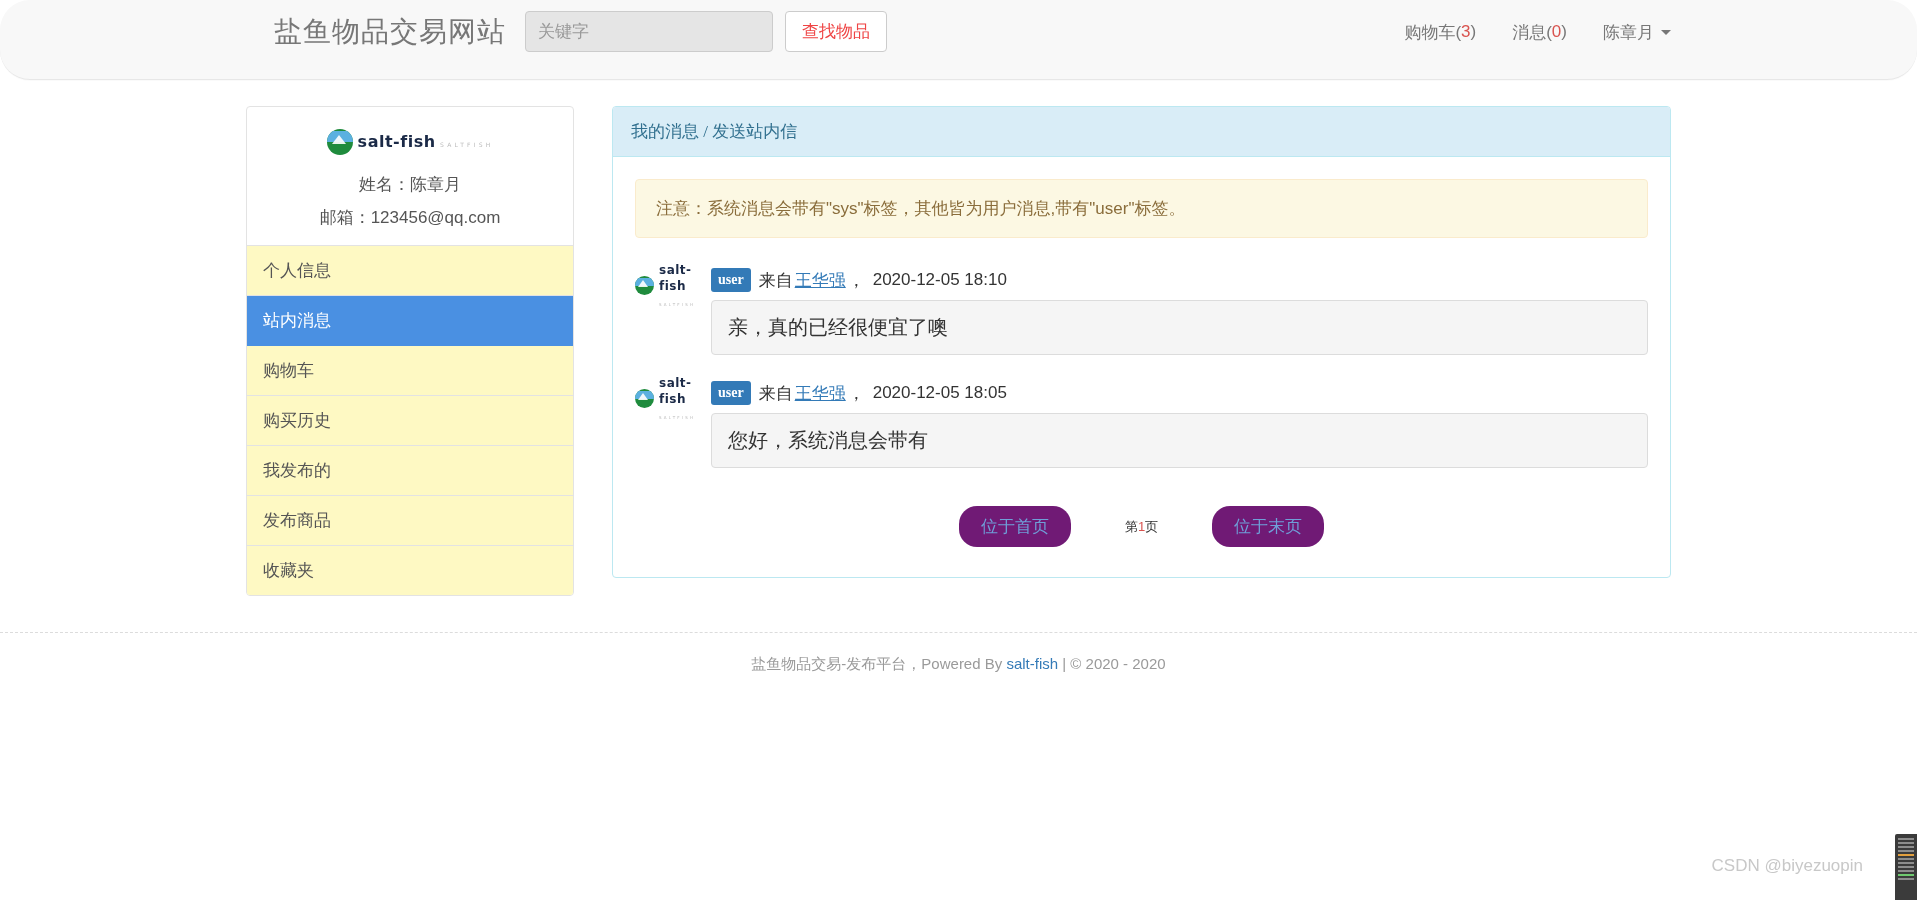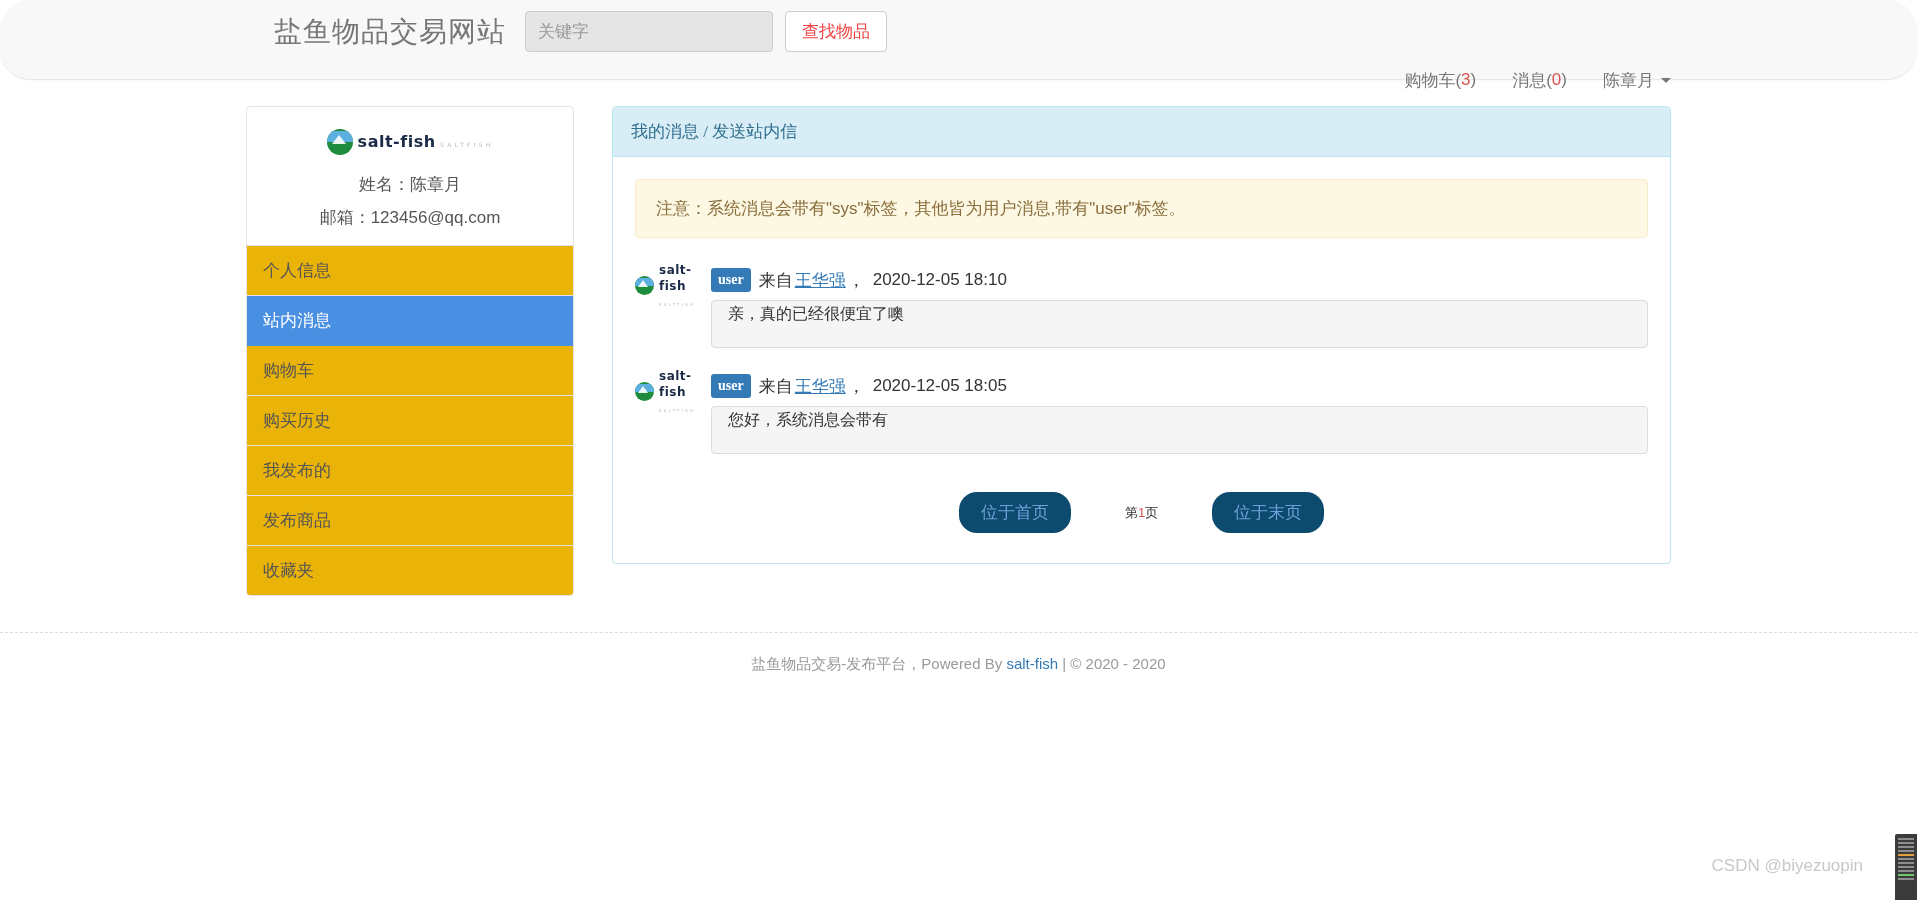--- a/index.html
+++ b/index.html
@@ -82,7 +82,6 @@
     height: 64px;
     display: flex;
     align-items: flex-end;
-    margin-top: 48px;
   }
   .nav-link {
     display: inline-flex;

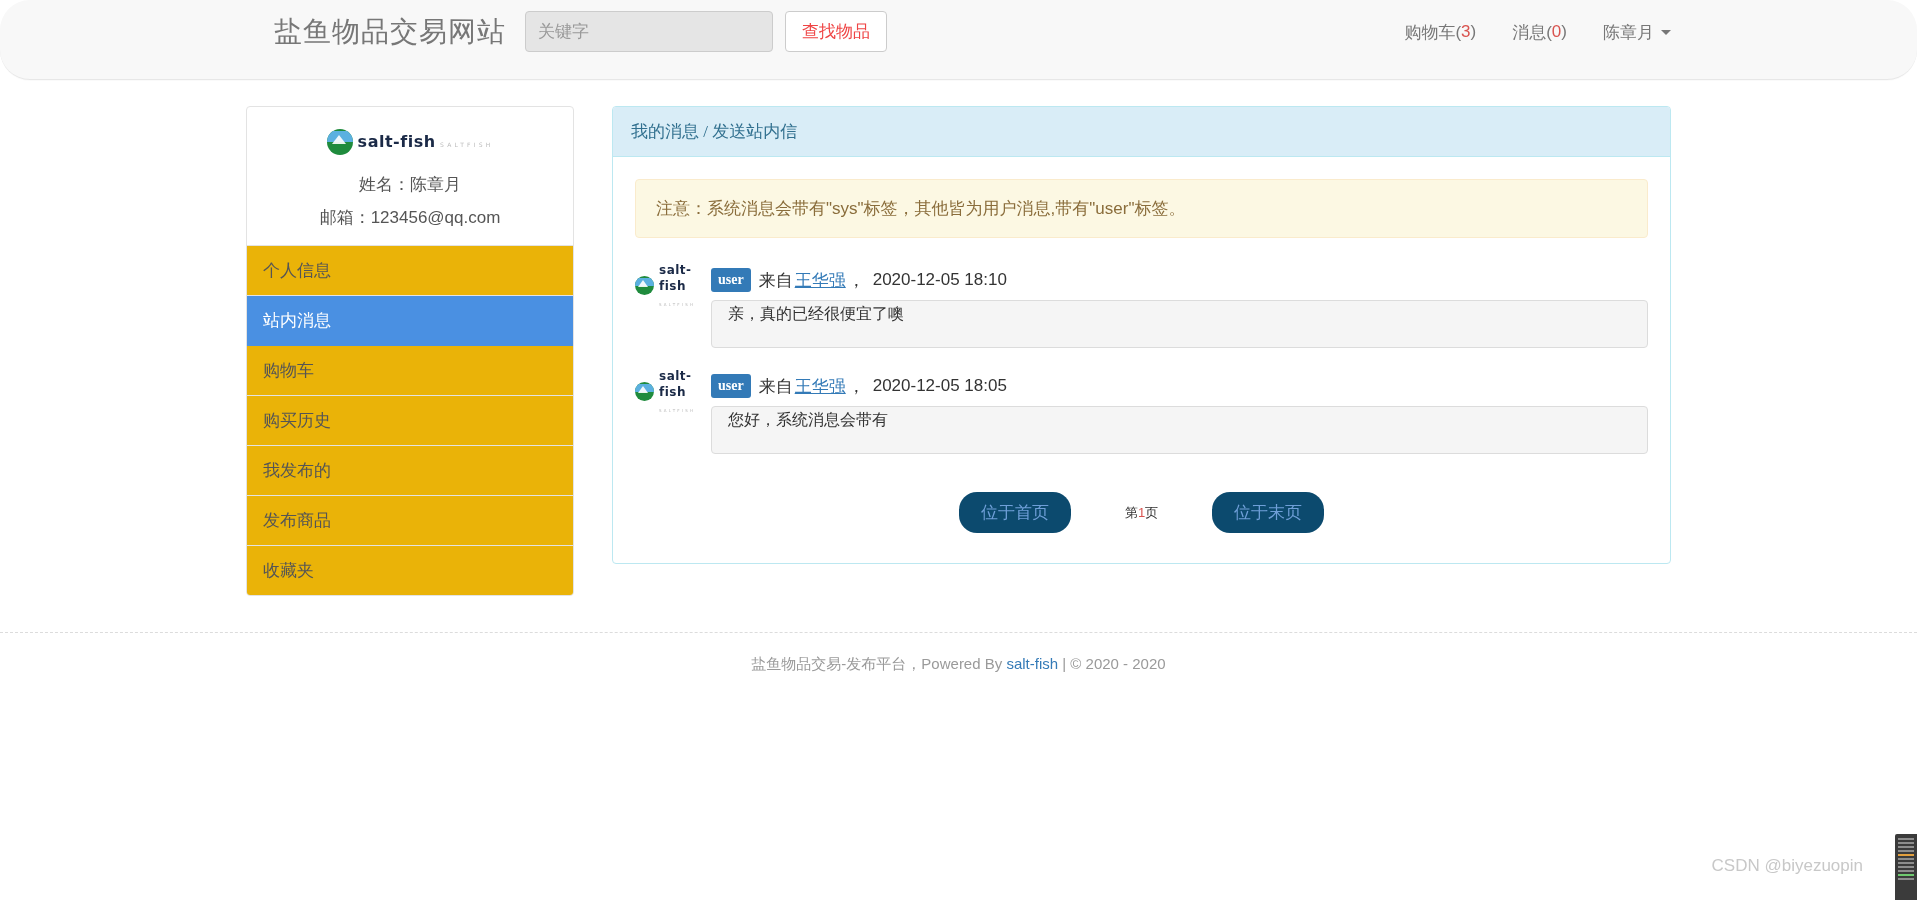--- a/index.html
+++ b/index.html
@@ -194,7 +194,7 @@
     color: #555;
     text-decoration: none;
     border-bottom: 1px solid #e3e3e3;
-    background: #eab308;
+    background: #fef9c3;
     cursor: pointer;
   }
   .menu li:last-child .menu-item { border-bottom: none; }

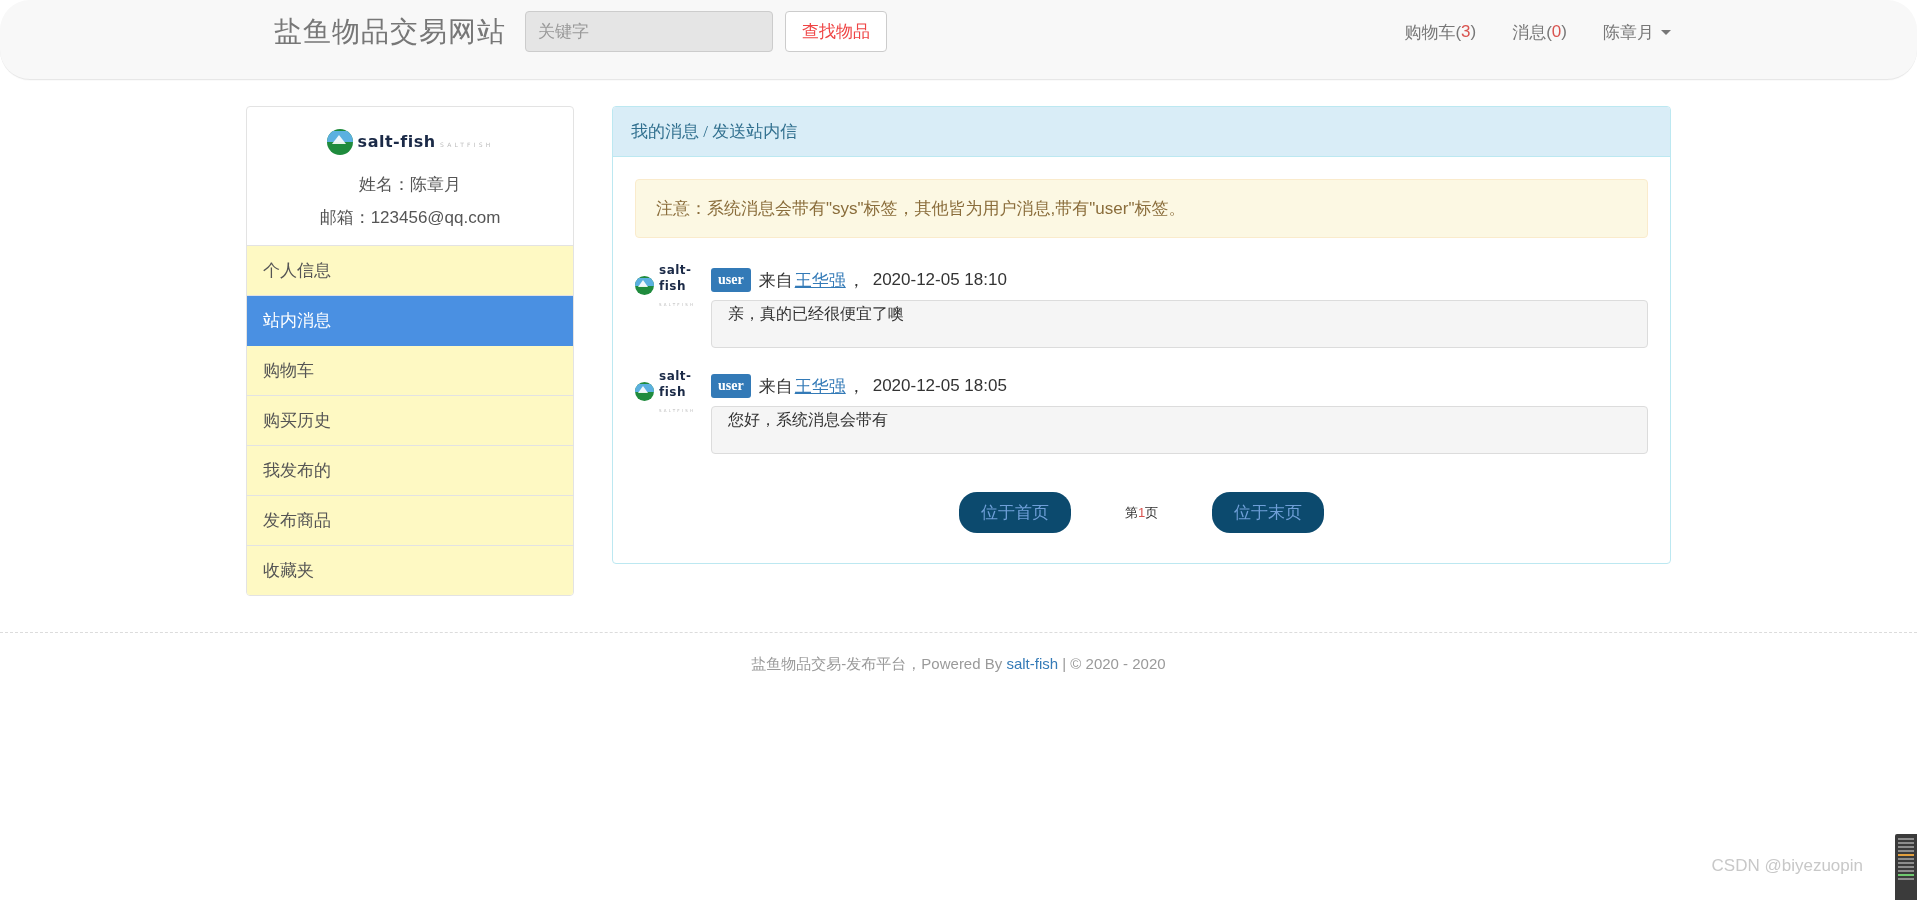--- a/index.html
+++ b/index.html
@@ -280,8 +280,8 @@
     background: #f5f5f5;
     border: 1px solid #dcdcdc;
     border-radius: 4px;
-    padding: 3px 16px;
-    font-size: 16px;
+    padding: 13px 16px;
+    font-size: 20px;
     color: #333;
     min-height: 48px;
   }

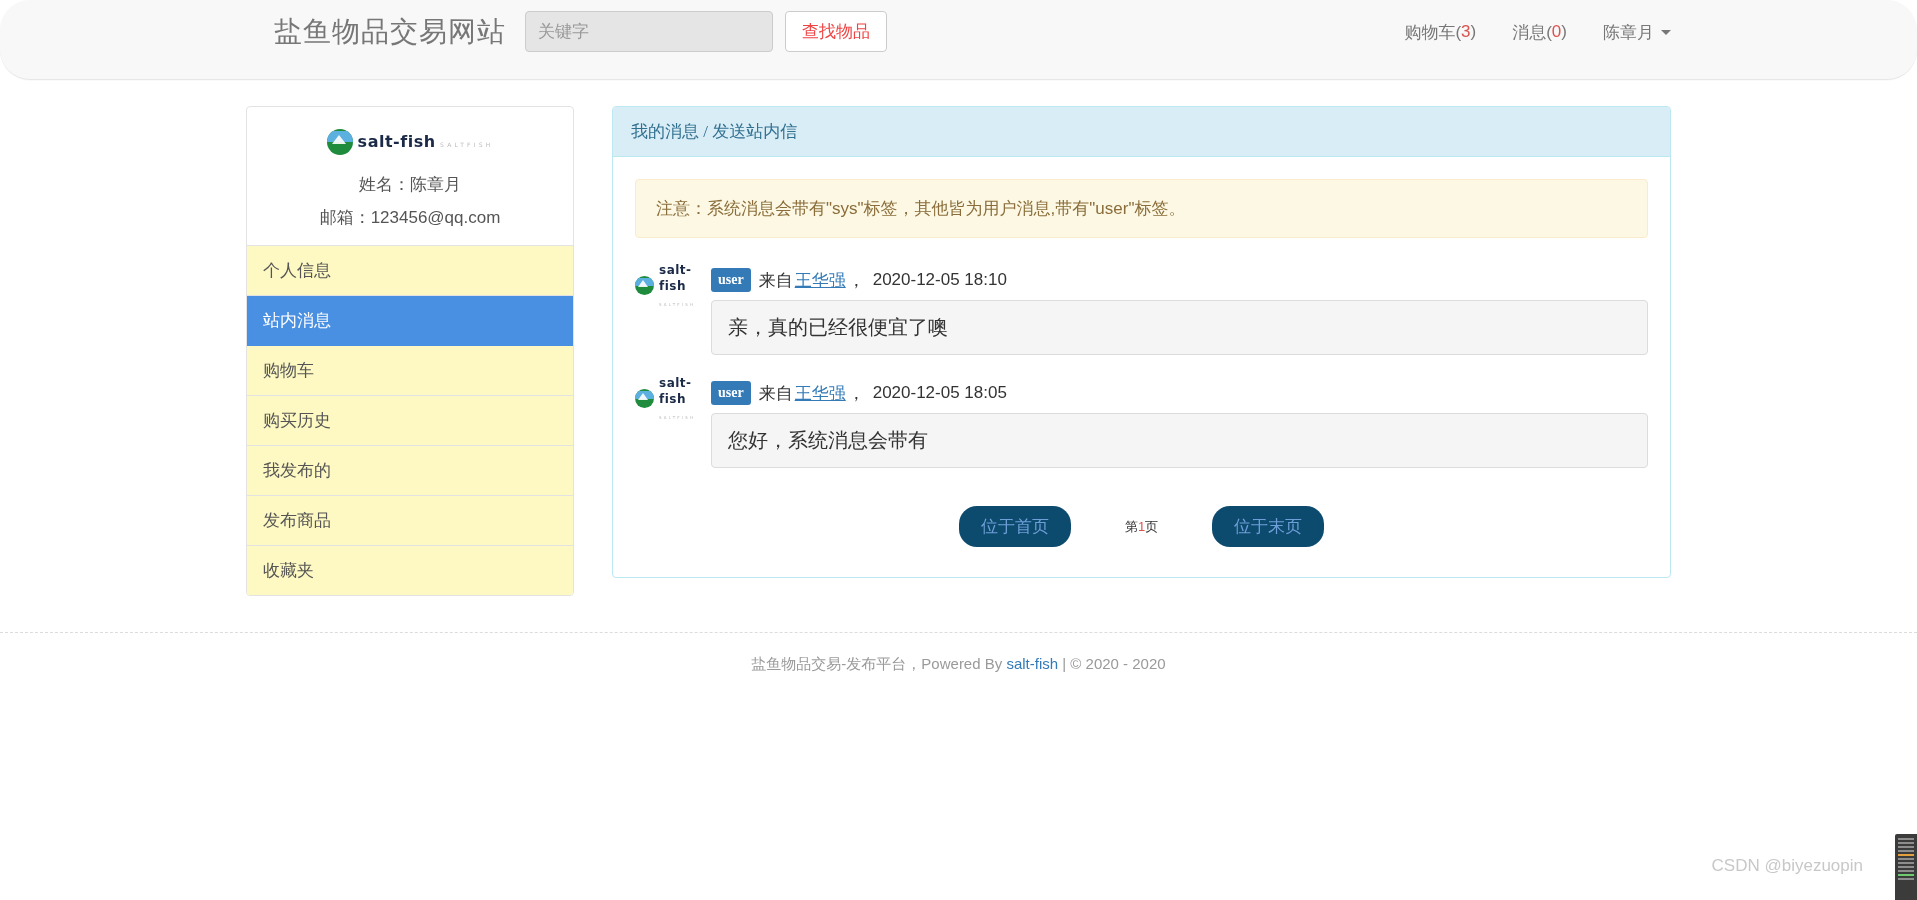--- a/index.html
+++ b/index.html
@@ -296,7 +296,7 @@
   }
   .pager-btn {
     display: inline-block;
-    background: #0c4a6e;
+    background: #701a75;
     color: #6f9fd8;
     border: none;
     border-radius: 18px;

